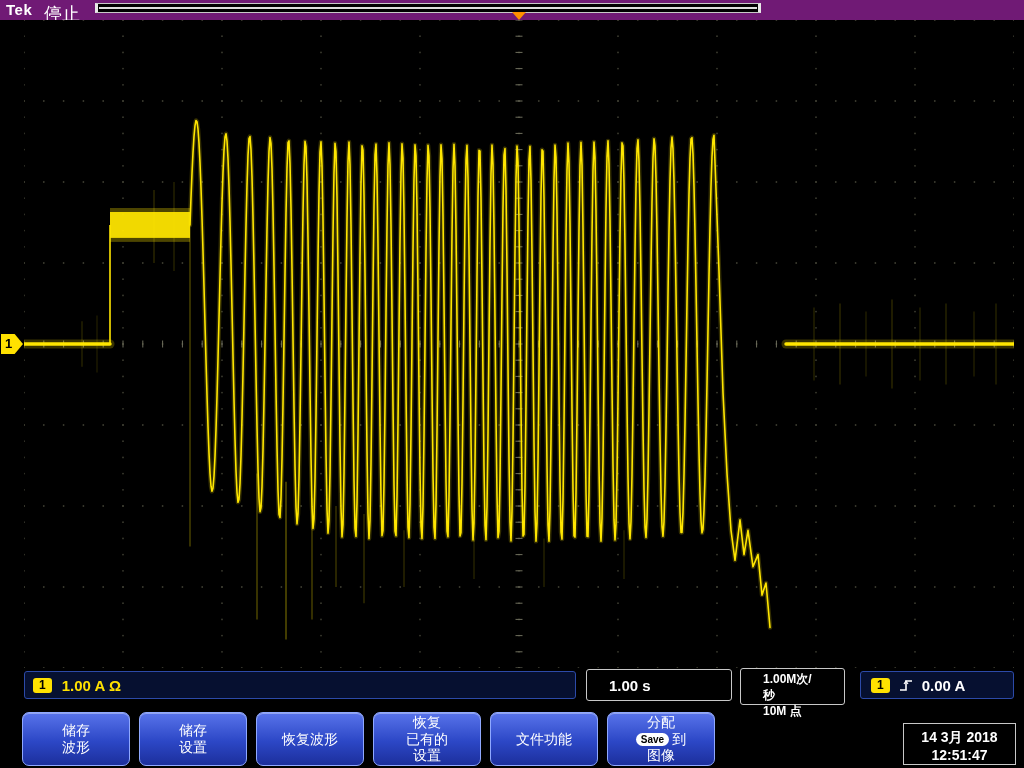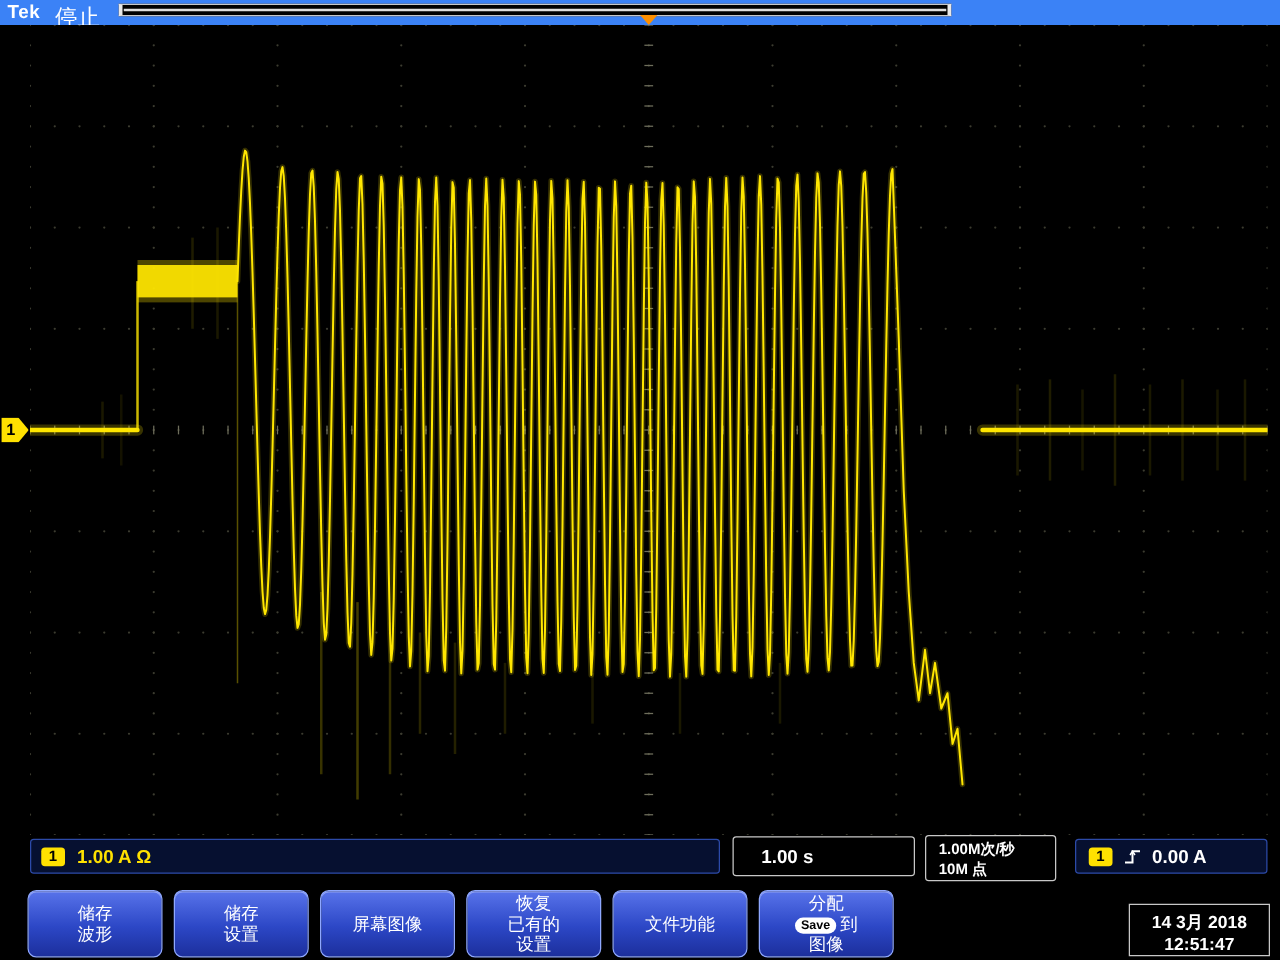--- a/index.html
+++ b/index.html
@@ -6,7 +6,7 @@
   body{width:1024px;height:768px;position:relative;overflow:hidden;
        font-family:"Liberation Sans",sans-serif;-webkit-font-smoothing:antialiased;}
   
-  #topbar{position:absolute;left:0;top:0;width:1024px;height:20px;background:#3b82f6;}
+  #topbar{position:absolute;left:0;top:0;width:1024px;height:20px;background:#701a75;}
   #brand{position:absolute;left:6px;top:1px;color:#fff;font-weight:bold;font-size:15px;letter-spacing:0.5px;}
   #acq-status{position:absolute;left:44px;top:2px;color:#fff;font-size:18px;}
   #record-bar{position:absolute;left:95px;top:3px;width:666px;height:10px;background:#000;

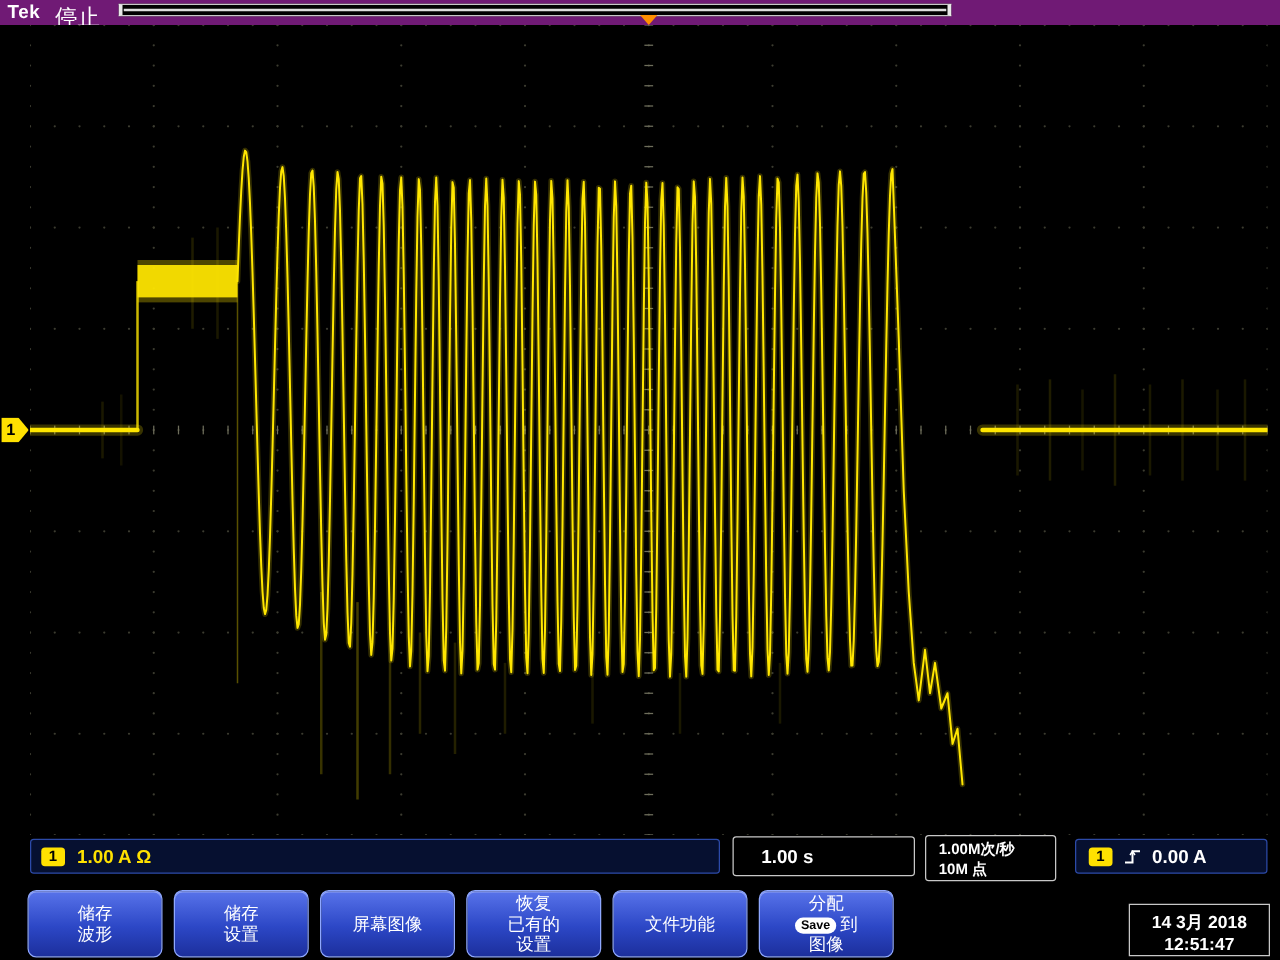--- a/index.html
+++ b/index.html
@@ -32,7 +32,7 @@
               display:flex;align-items:center;padding:0 22px;color:#fff;font-weight:bold;font-size:15px;}
   #rate-readout{position:absolute;left:740px;top:668px;width:105px;height:37px;background:#000;
               border:1px solid #c8c8c8;border-radius:3px;box-sizing:border-box;
-              color:#fff;font-weight:bold;font-size:12px;line-height:1.35;padding:2px 10px;}
+              color:#fff;font-weight:bold;font-size:12px;line-height:1.35;padding:2px 22px;}
   #trig-readout{position:absolute;left:860px;top:671px;width:154px;height:28px;background:#061030;
               border:1px solid #2c4aa8;border-radius:3px;box-sizing:border-box;
               display:flex;align-items:center;gap:9px;padding:0 10px;color:#fff;font-weight:bold;font-size:15px;}

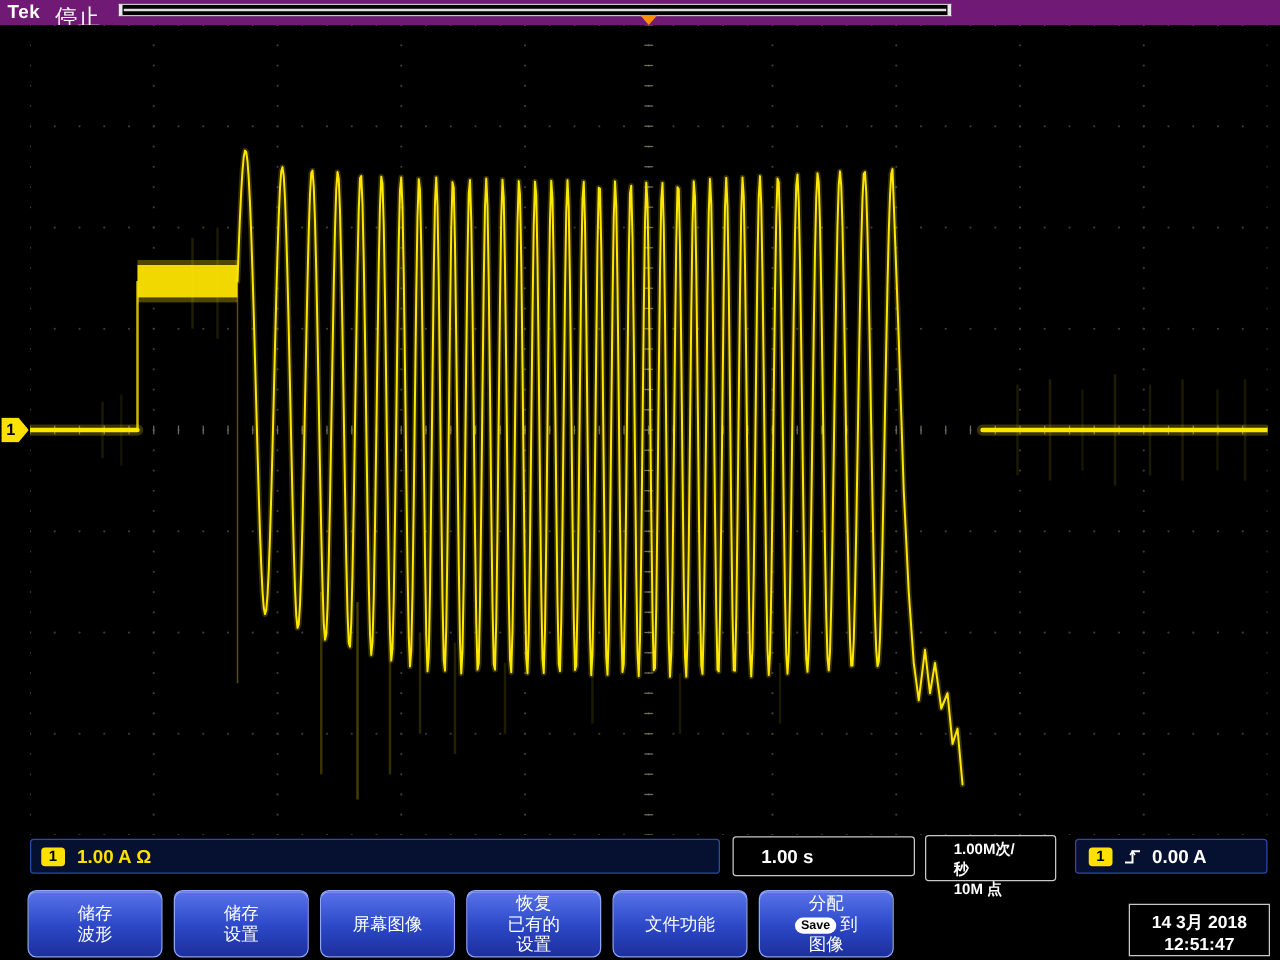--- a/index.html
+++ b/index.html
@@ -1142,7 +1142,7 @@
         <div>设置</div>
       </div>
       <div class="menu-btn">
-        <div>屏幕图像</div>
+        <div>恢复波形</div>
       </div>
       <div class="menu-btn">
         <div>恢复</div>

